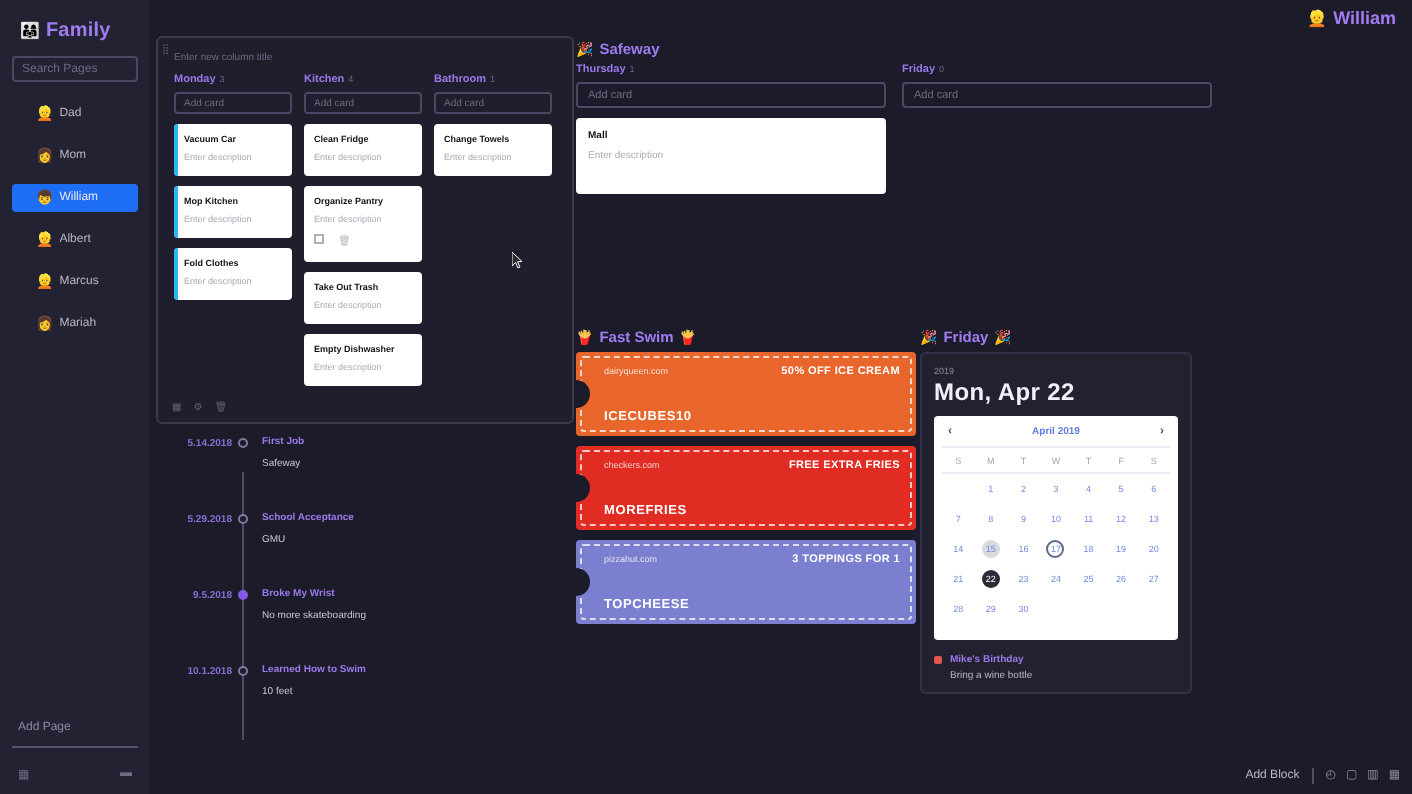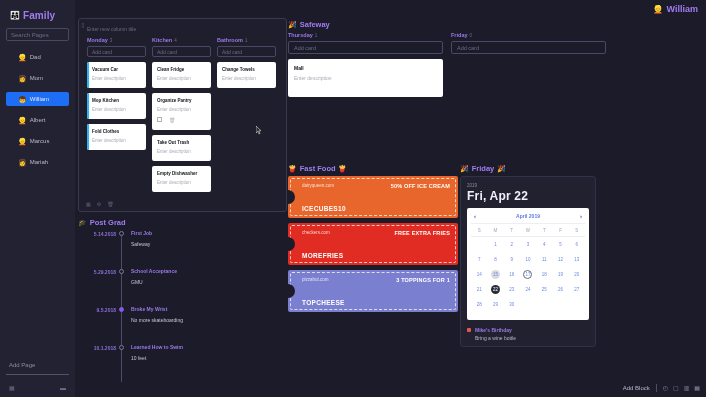--- a/index.html
+++ b/index.html
@@ -389,7 +389,7 @@
     <section class="block fastfood">
       <div class="block-title">
         <span class="emoji">🍟</span>
-        <span class="txt">Fast Food</span>
+        <span class="txt">Fast Swim</span>
         <span class="emoji">🍟</span>
       </div>
 

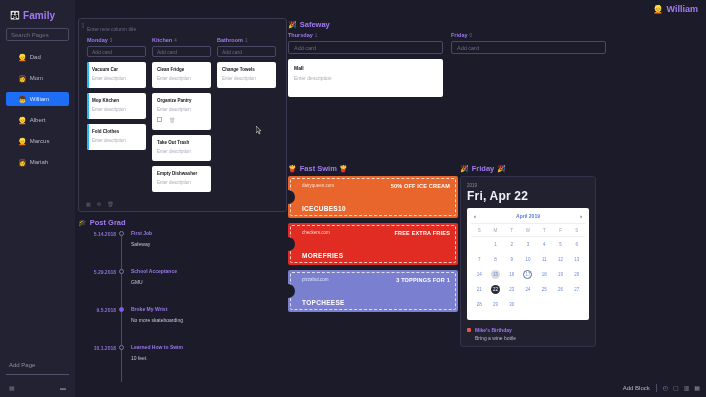--- a/index.html
+++ b/index.html
@@ -430,7 +430,7 @@
 
       <div class="ev-card">
         <div class="ev-year">2019</div>
-        <div class="ev-date">Fri, Apr 22</div>
+        <div class="ev-date">Mon, Apr 22</div>
 
         <div class="cal">
           <div class="cal-head">

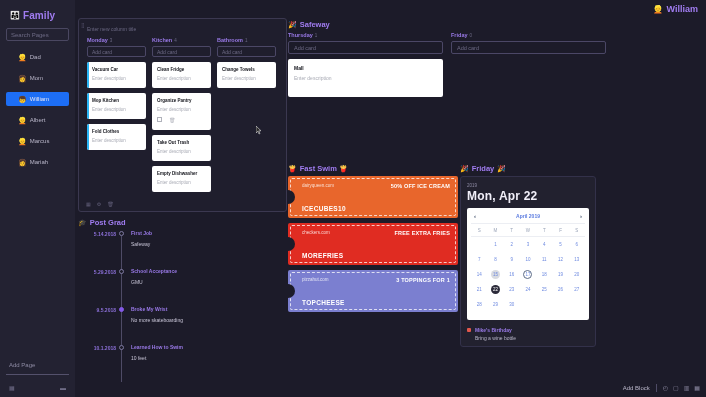--- a/index.html
+++ b/index.html
@@ -343,10 +343,6 @@
     </section>
 
     <section class="block timeline">
-      <div class="block-title">
-        <span class="emoji">🎓</span>
-        <span class="txt">Post Grad</span>
-      </div>
       <div class="tl-rail"></div>
 
       <div class="tl-row">

